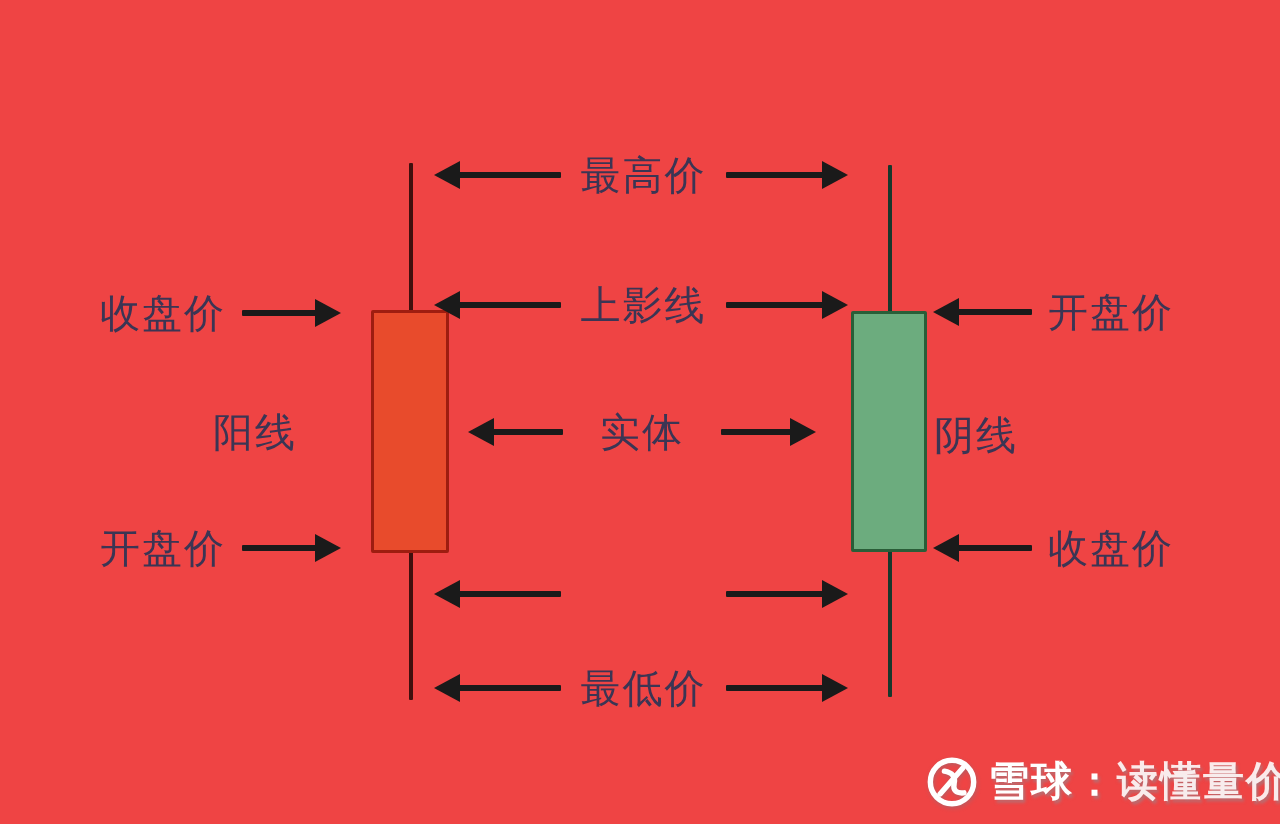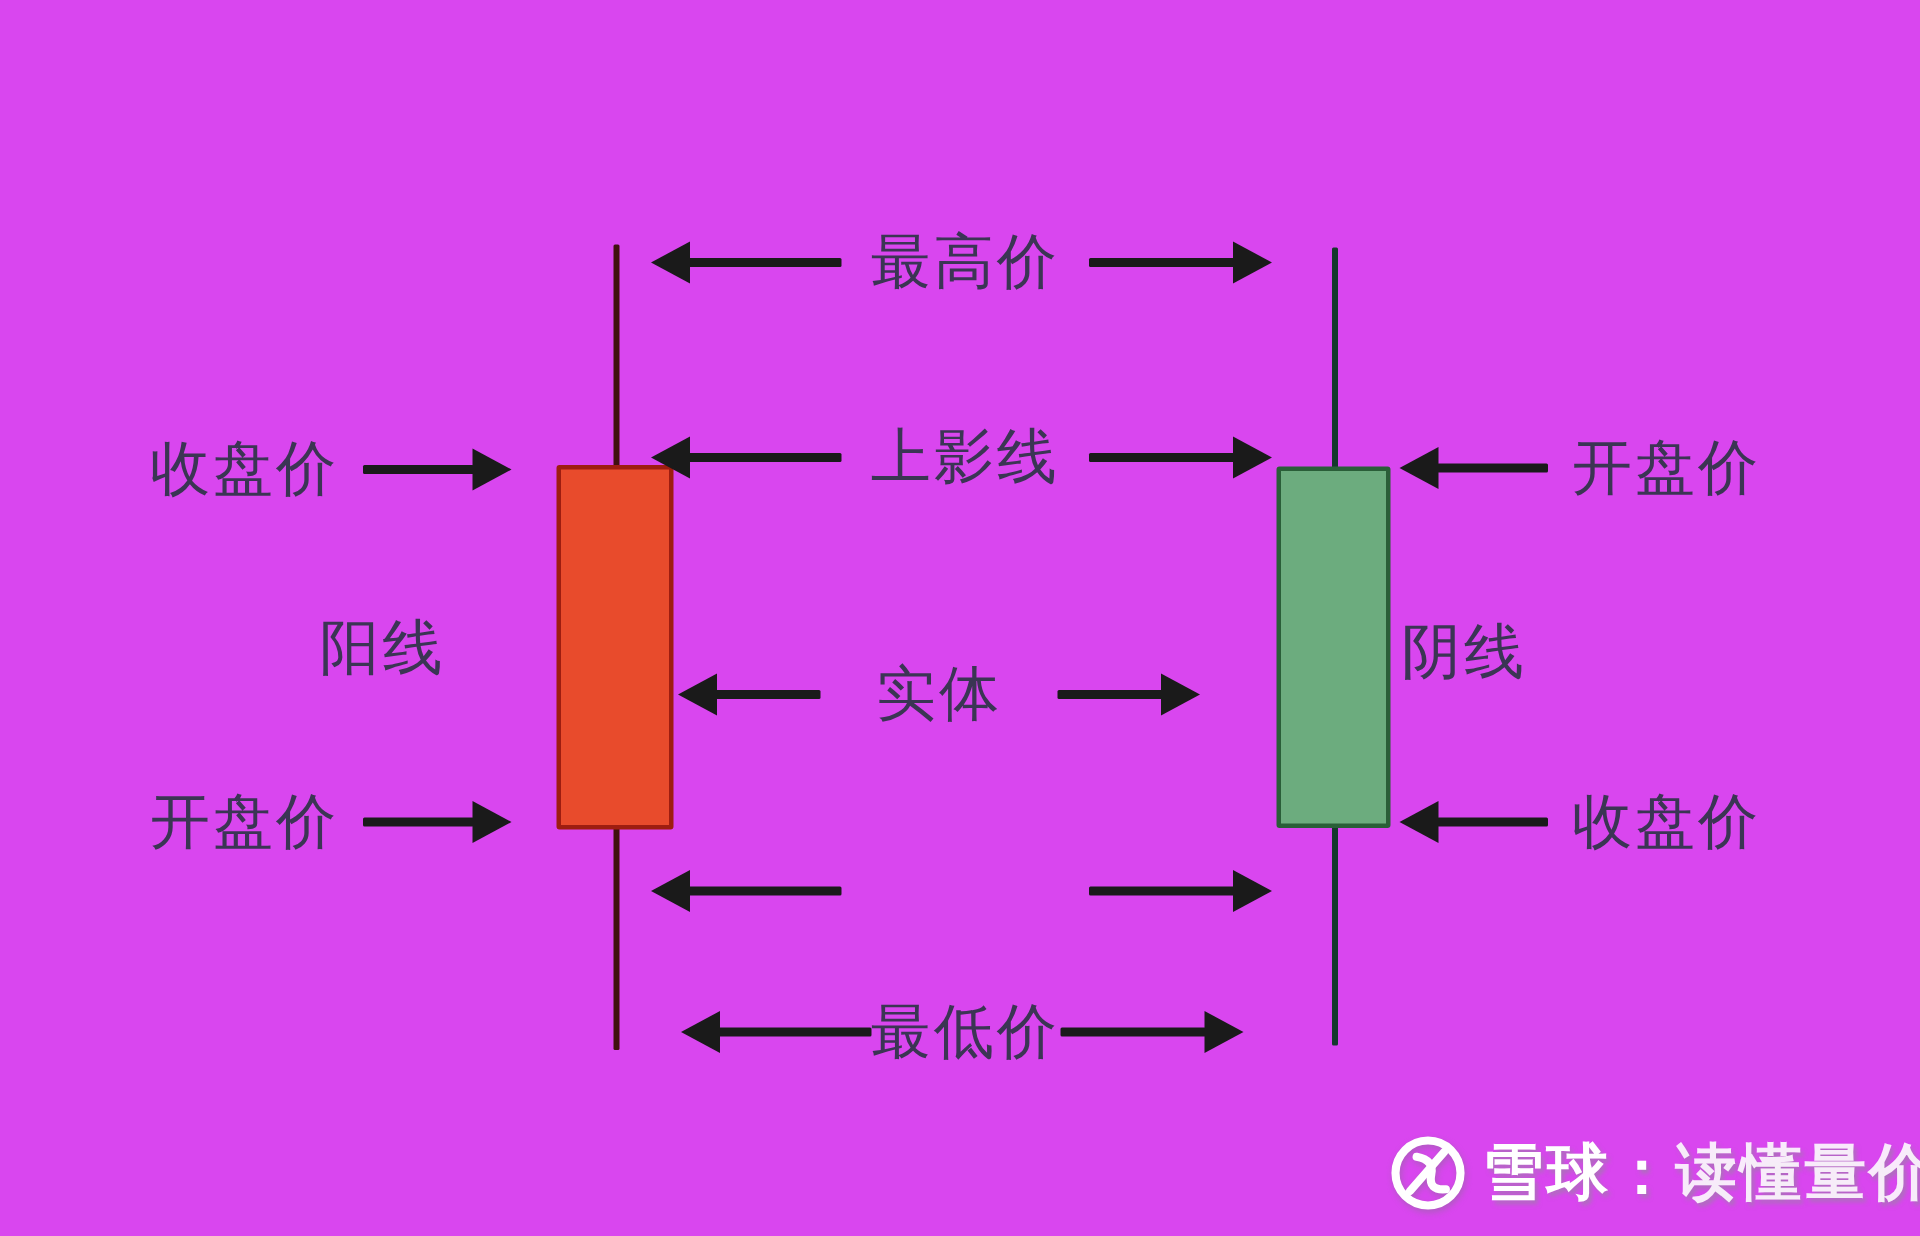--- a/index.html
+++ b/index.html
@@ -100,7 +100,7 @@
 </head>
 <body>
 
-<div id="canvas" style="background-color: #d946ef;">
+<div id="canvas" style="background-color: #ef4444;">
 
   <div class="wick" style="left: 409px; top: 163px; height: 537px; background-color: rgb(64, 16, 14);"></div>
   <div class="body" style="left: 371px; top: 310px; width: 78px; height: 243px; background-color: rgb(232, 75, 44); border-color: rgb(158, 29, 16);"></div>

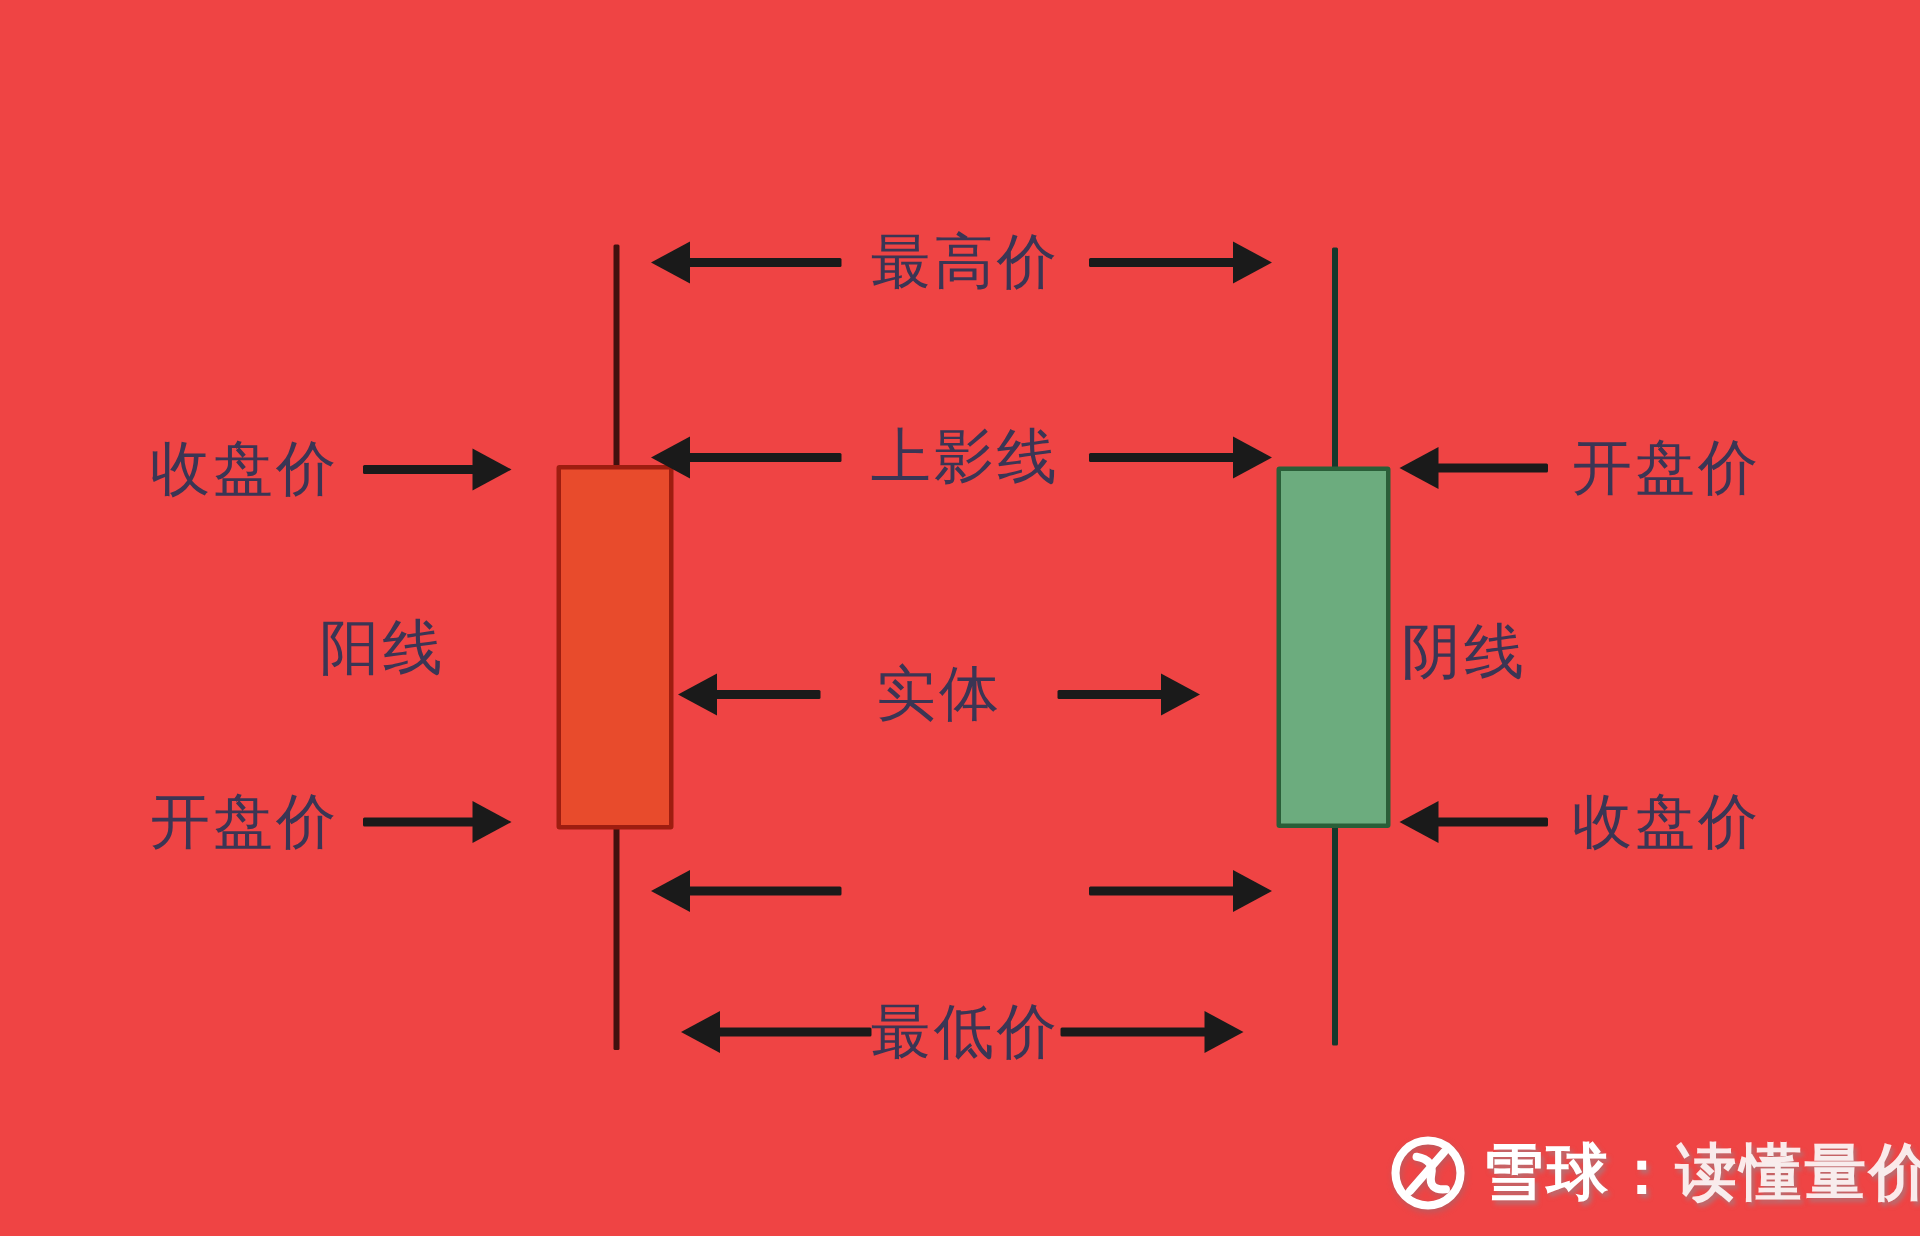--- a/index.html
+++ b/index.html
@@ -120,7 +120,7 @@
     <div class="arrow head-right" style="width:97px;"></div>
   </div>
 
-  <div class="row" style="left:452px; top:408px; width:348px;margin-top:31px;">
+  <div class="row" style="left:468px; top:408px; width:348px;">
     <div class="arrow head-left" style="width:70px;"></div>
     <div class="lbl" style="position:static;">实体</div>
     <div class="arrow head-right" style="width:70px;"></div>

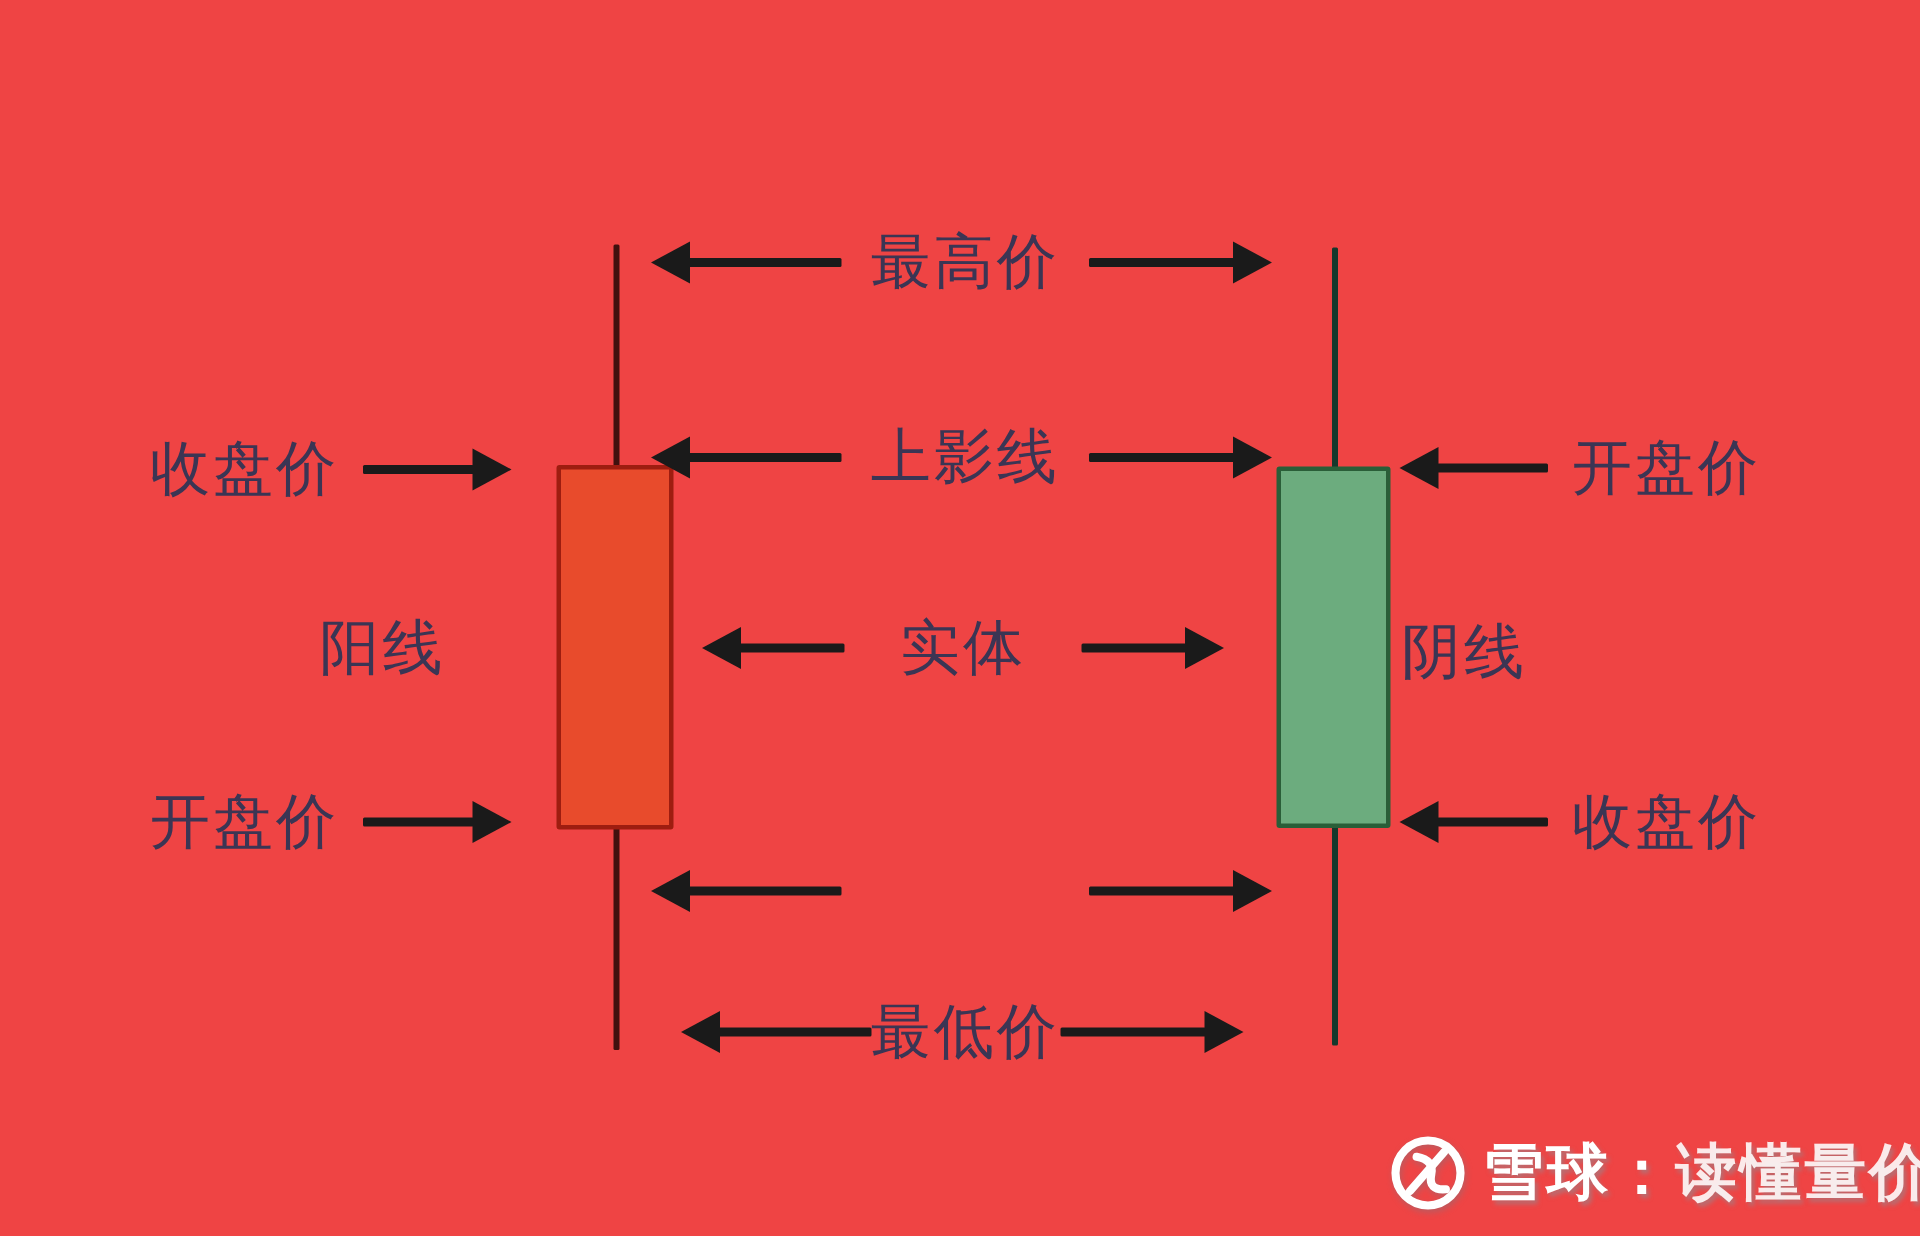--- a/index.html
+++ b/index.html
@@ -131,7 +131,7 @@
     <div class="arrow head-right" style="width:97px;"></div>
   </div>
 
-  <div class="row" style="left:434px; top:664px; width:414px;justify-content:center;">
+  <div class="row" style="left:434px; top:664px; width:414px;">
     <div class="arrow head-left" style="width:102px;"></div>
     <div class="lbl" style="position:static;">最低价</div>
     <div class="arrow head-right" style="width:97px;"></div>

